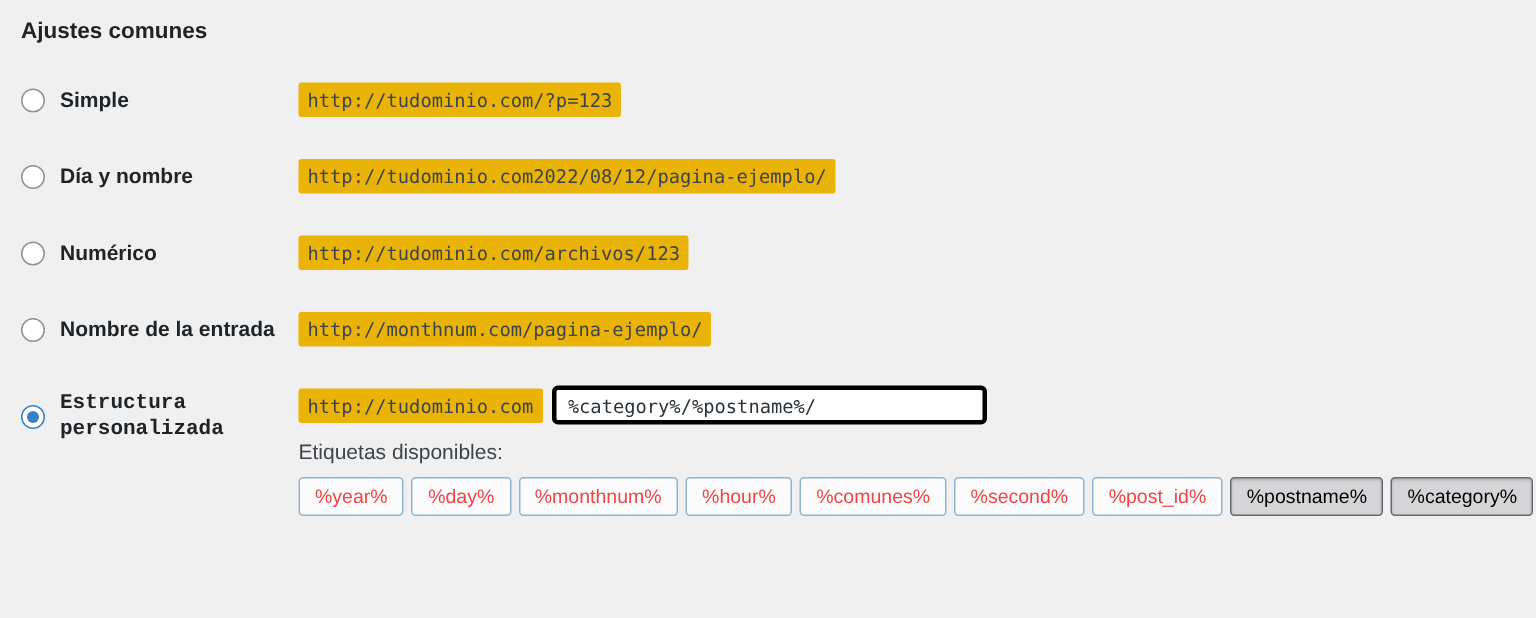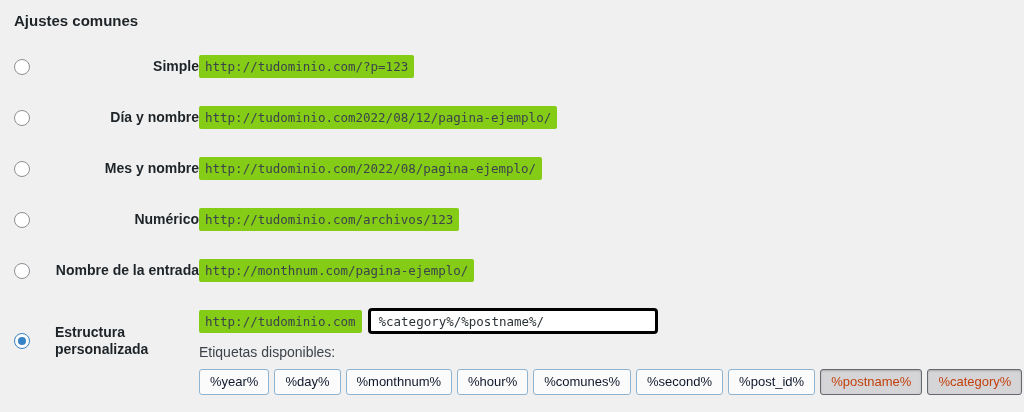--- a/index.html
+++ b/index.html
@@ -16,7 +16,7 @@
   .row { display: flex; align-items: center; margin-top: 28px; }
   .row.first { margin-top: 25px; }
   .row.custom { align-items: flex-start; margin-top: 26px; }
-  .opt { width: 185px; flex-shrink: 0; display: flex; align-items: center; gap: 25px; justify-content: space-between; }
+  .opt { width: 185px; flex-shrink: 0; display: flex; align-items: center; gap: 10px; }
   .row.custom .opt { margin-top: 16px; }
   .radio {
     width: 16px; height: 16px; box-sizing: border-box; flex-shrink: 0;

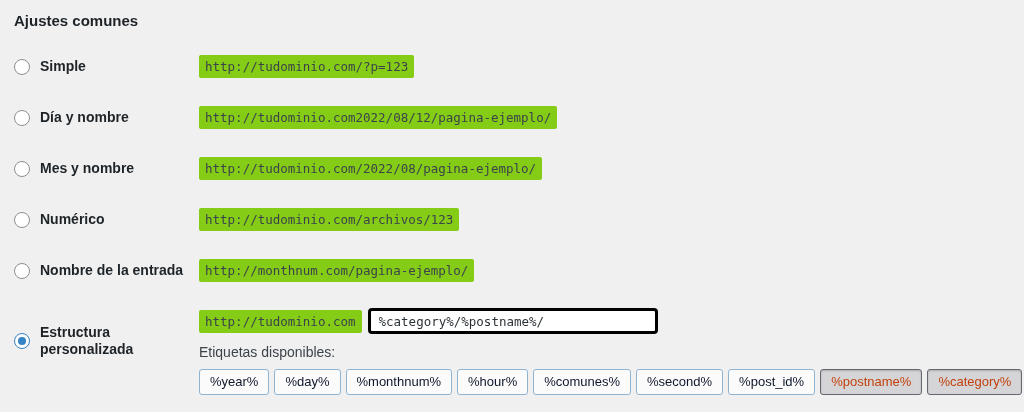--- a/index.html
+++ b/index.html
@@ -32,7 +32,7 @@
   code.example, code.base-url {
     font-family: "DejaVu Sans Mono", monospace;
     font-size: 12.5px; color: #3c434a;
-    background: #84cc16; padding: 4px 6px; border-radius: 2px;
+    background: #eab308; padding: 4px 6px; border-radius: 2px;
     white-space: nowrap;
   }
   .custom-content { display: flex; flex-direction: column; }

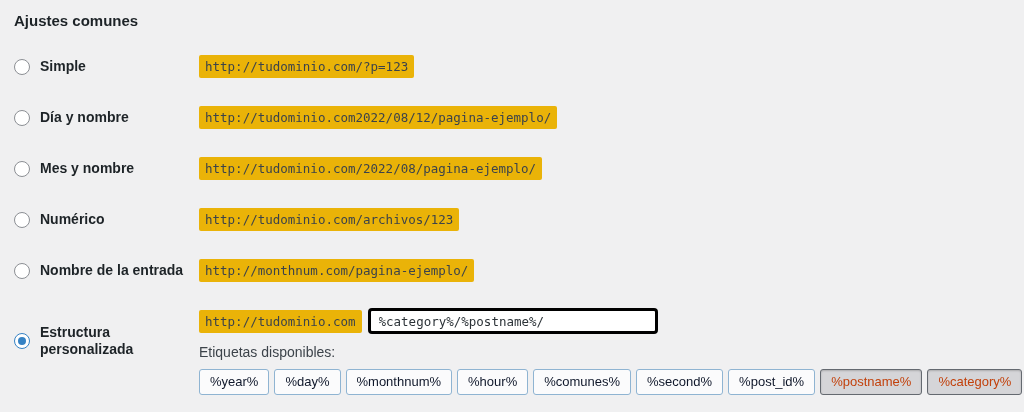--- a/index.html
+++ b/index.html
@@ -79,13 +79,6 @@
     <code class="example">http://tudominio.com2022/08/12/pagina-ejemplo/</code>
   </div>
 
-  <div class="row">
-    <div class="opt">
-      <span class="radio"></span>
-      <span class="opt-label">Mes y nombre</span>
-    </div>
-    <code class="example">http://tudominio.com/2022/08/pagina-ejemplo/</code>
-  </div>
 
   <div class="row">
     <div class="opt">

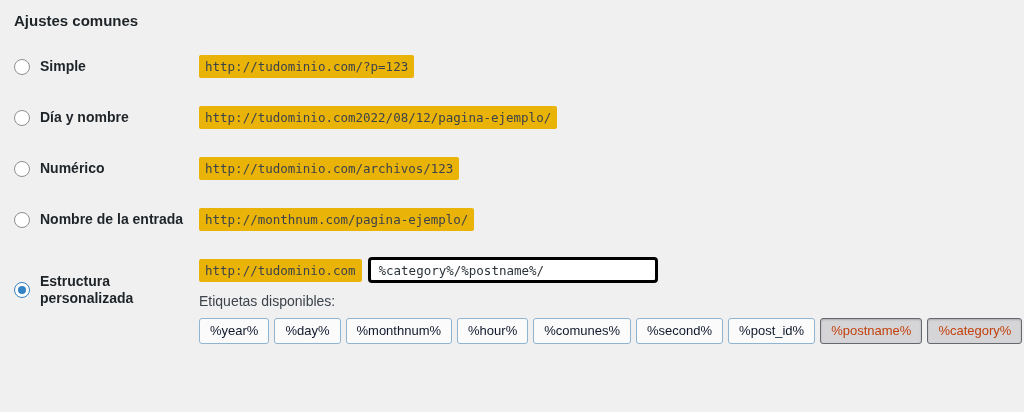--- a/index.html
+++ b/index.html
@@ -17,7 +17,7 @@
   .row.first { margin-top: 25px; }
   .row.custom { align-items: flex-start; margin-top: 26px; }
   .opt { width: 185px; flex-shrink: 0; display: flex; align-items: center; gap: 10px; }
-  .row.custom .opt { margin-top: 16px; }
+  .row.custom .opt { margin-top: 4px; font-family: Liberation Mono, monospace; }
   .radio {
     width: 16px; height: 16px; box-sizing: border-box; flex-shrink: 0;
     border-radius: 50%; background: #fff; border: 1px solid #8c8f94;

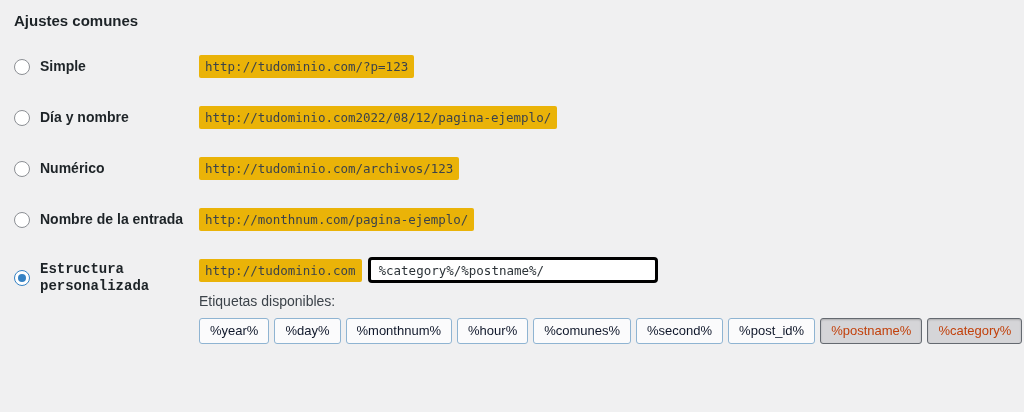--- a/index.html
+++ b/index.html
@@ -47,7 +47,7 @@
   .tags { margin-top: 9px; display: flex; gap: 5px; }
   .tag-btn {
     font-family: "Liberation Sans", sans-serif;
-    font-size: 13px; line-height: 16px; color: #0f172a;
+    font-size: 13px; line-height: 16px; color: #ef4444;
     background: #fbfbfc; border: 1px solid #8fb4d2; border-radius: 3px;
     padding: 4px 10px; cursor: pointer; white-space: nowrap;
   }

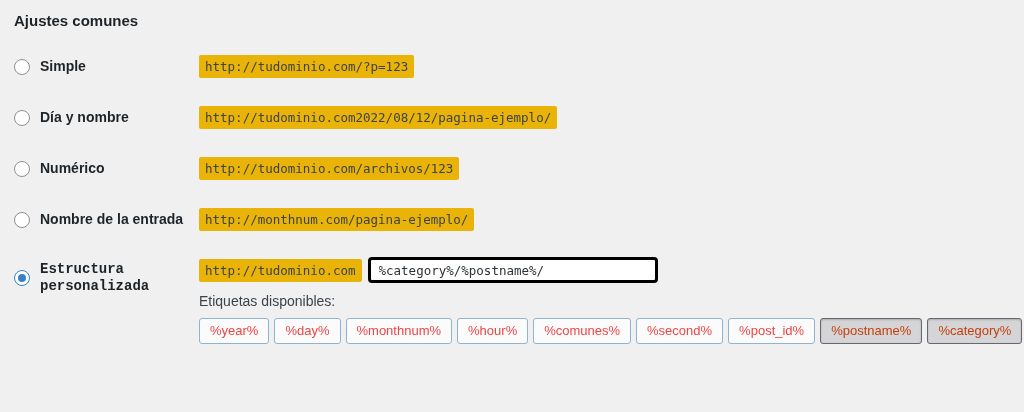--- a/index.html
+++ b/index.html
@@ -52,7 +52,7 @@
     padding: 4px 10px; cursor: pointer; white-space: nowrap;
   }
   .tag-btn.active {
-    background: #d5d5d8; border-color: #646970; color: #c2410c;
+    background: #d5d5d8; border-color: #646970; color: #000000;
     box-shadow: inset 0 1px 2px rgba(0,0,0,0.2);
   }
 </style>

